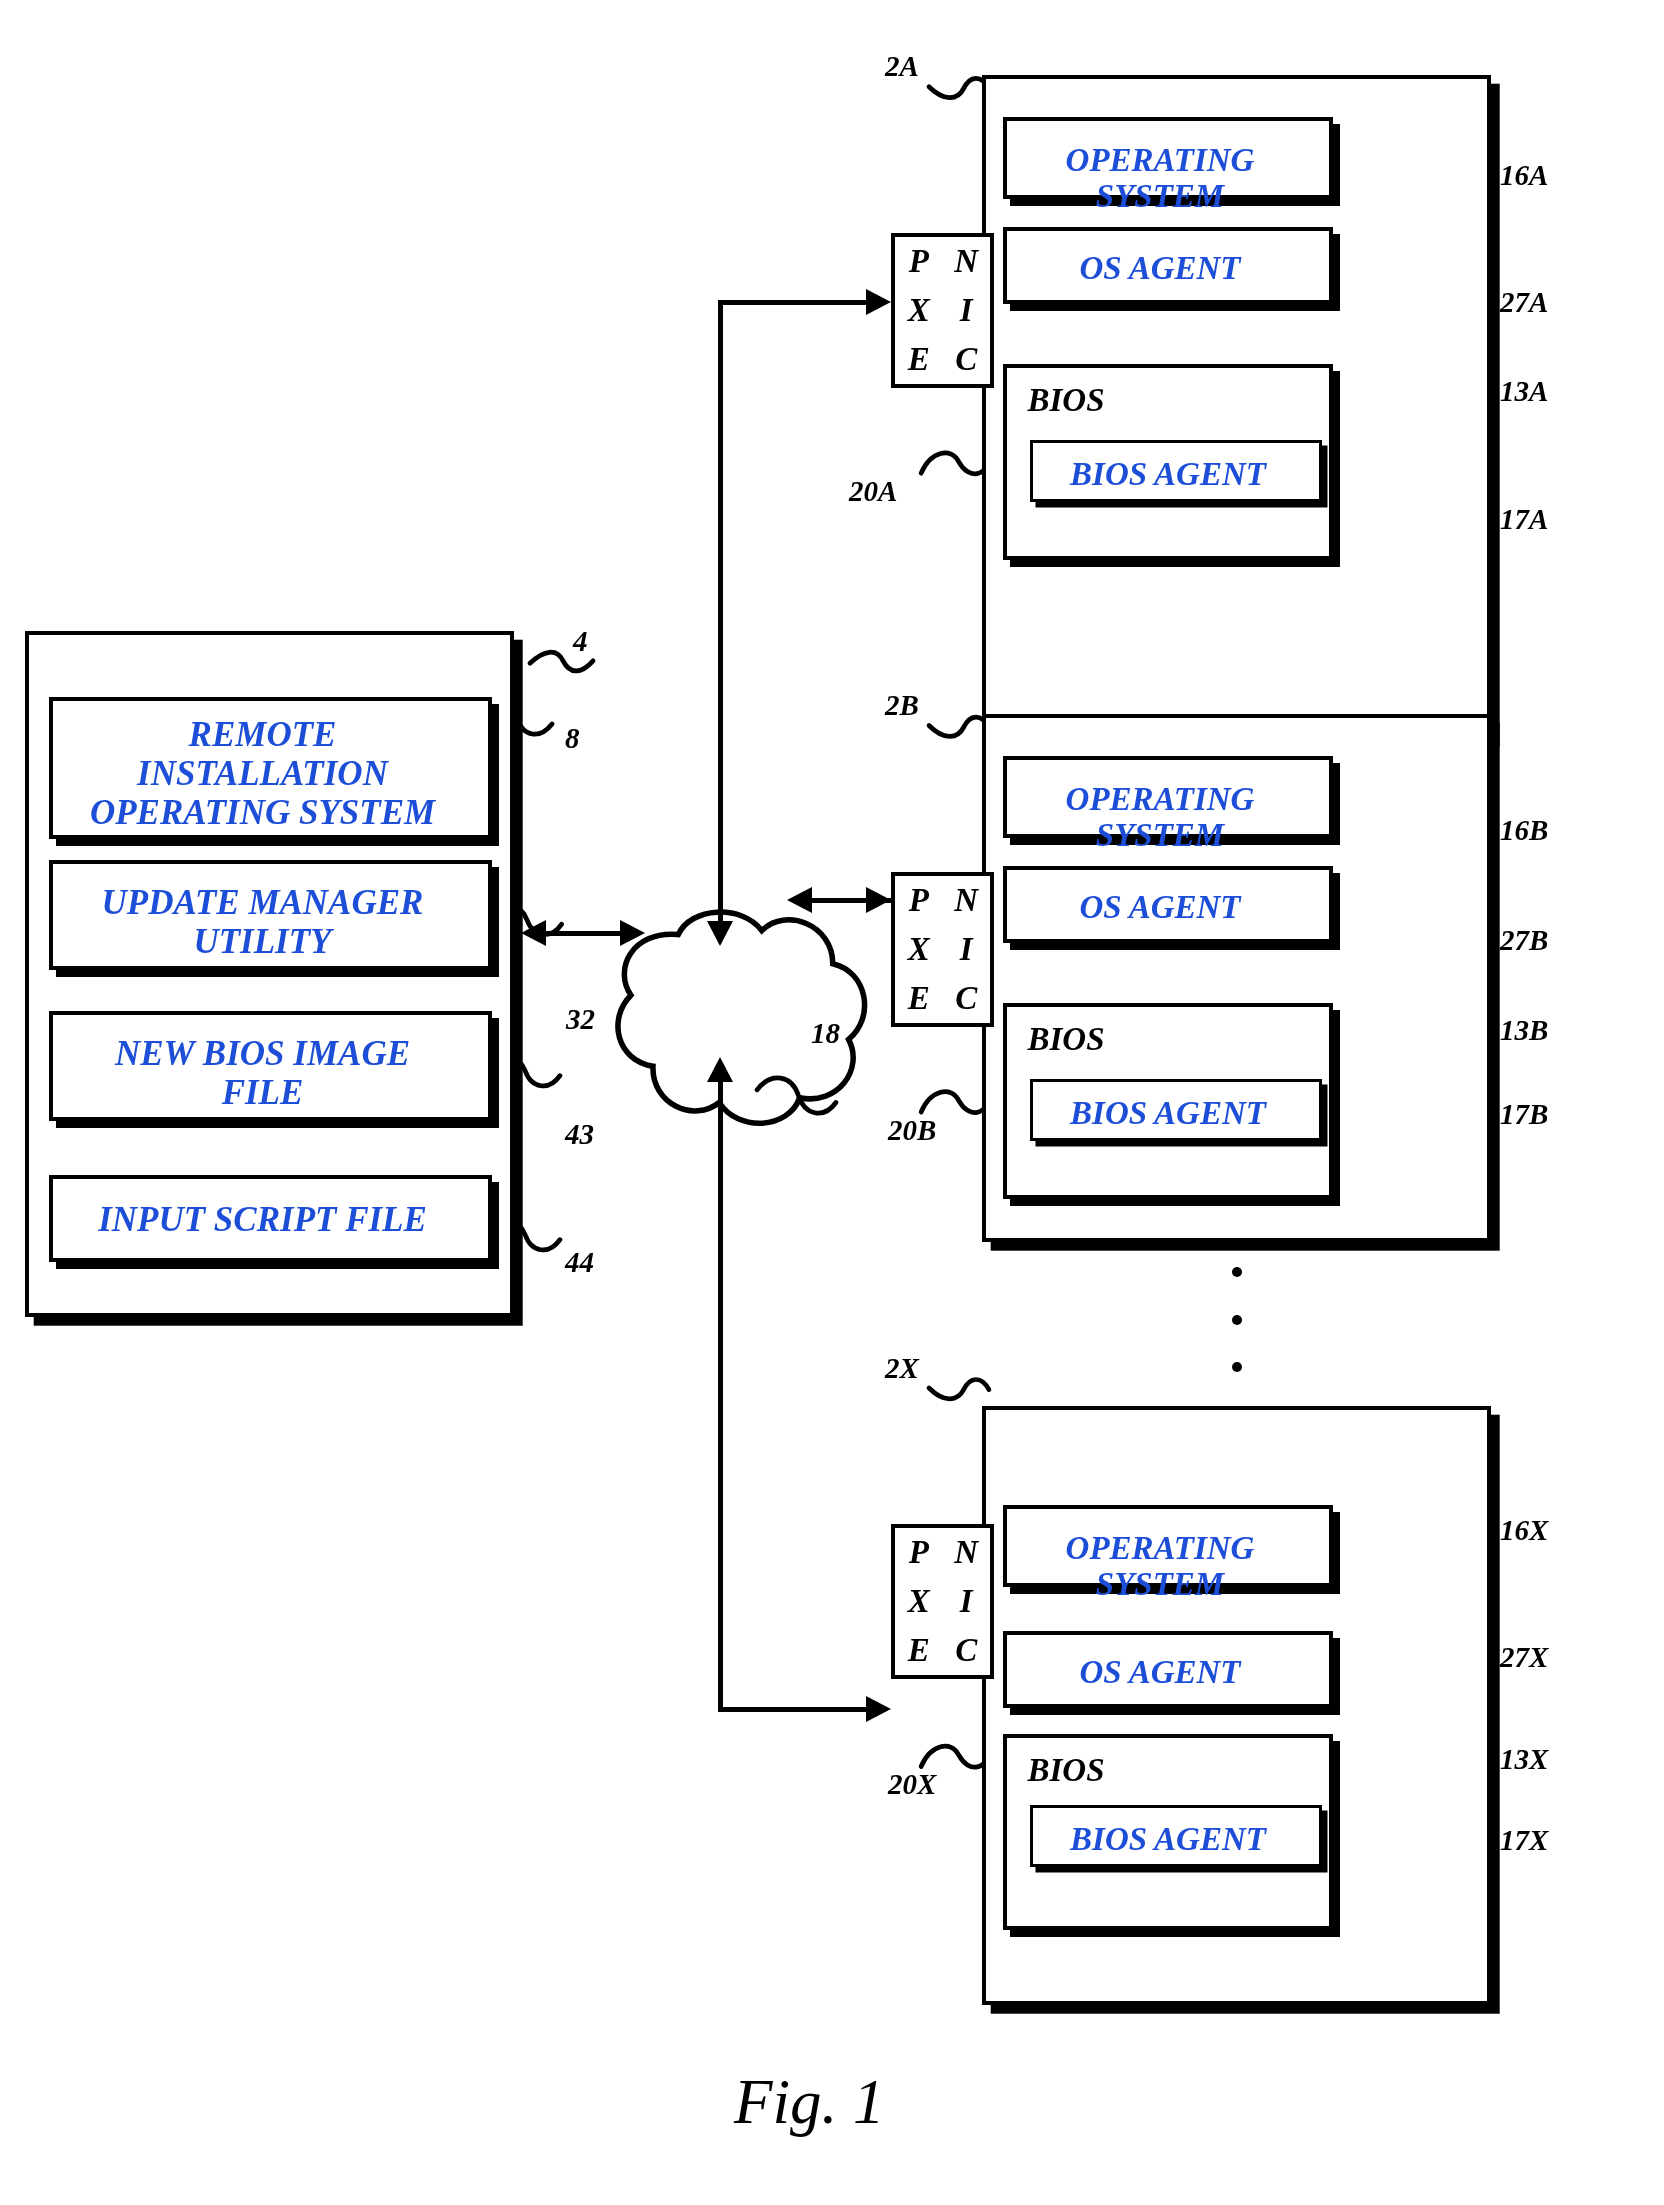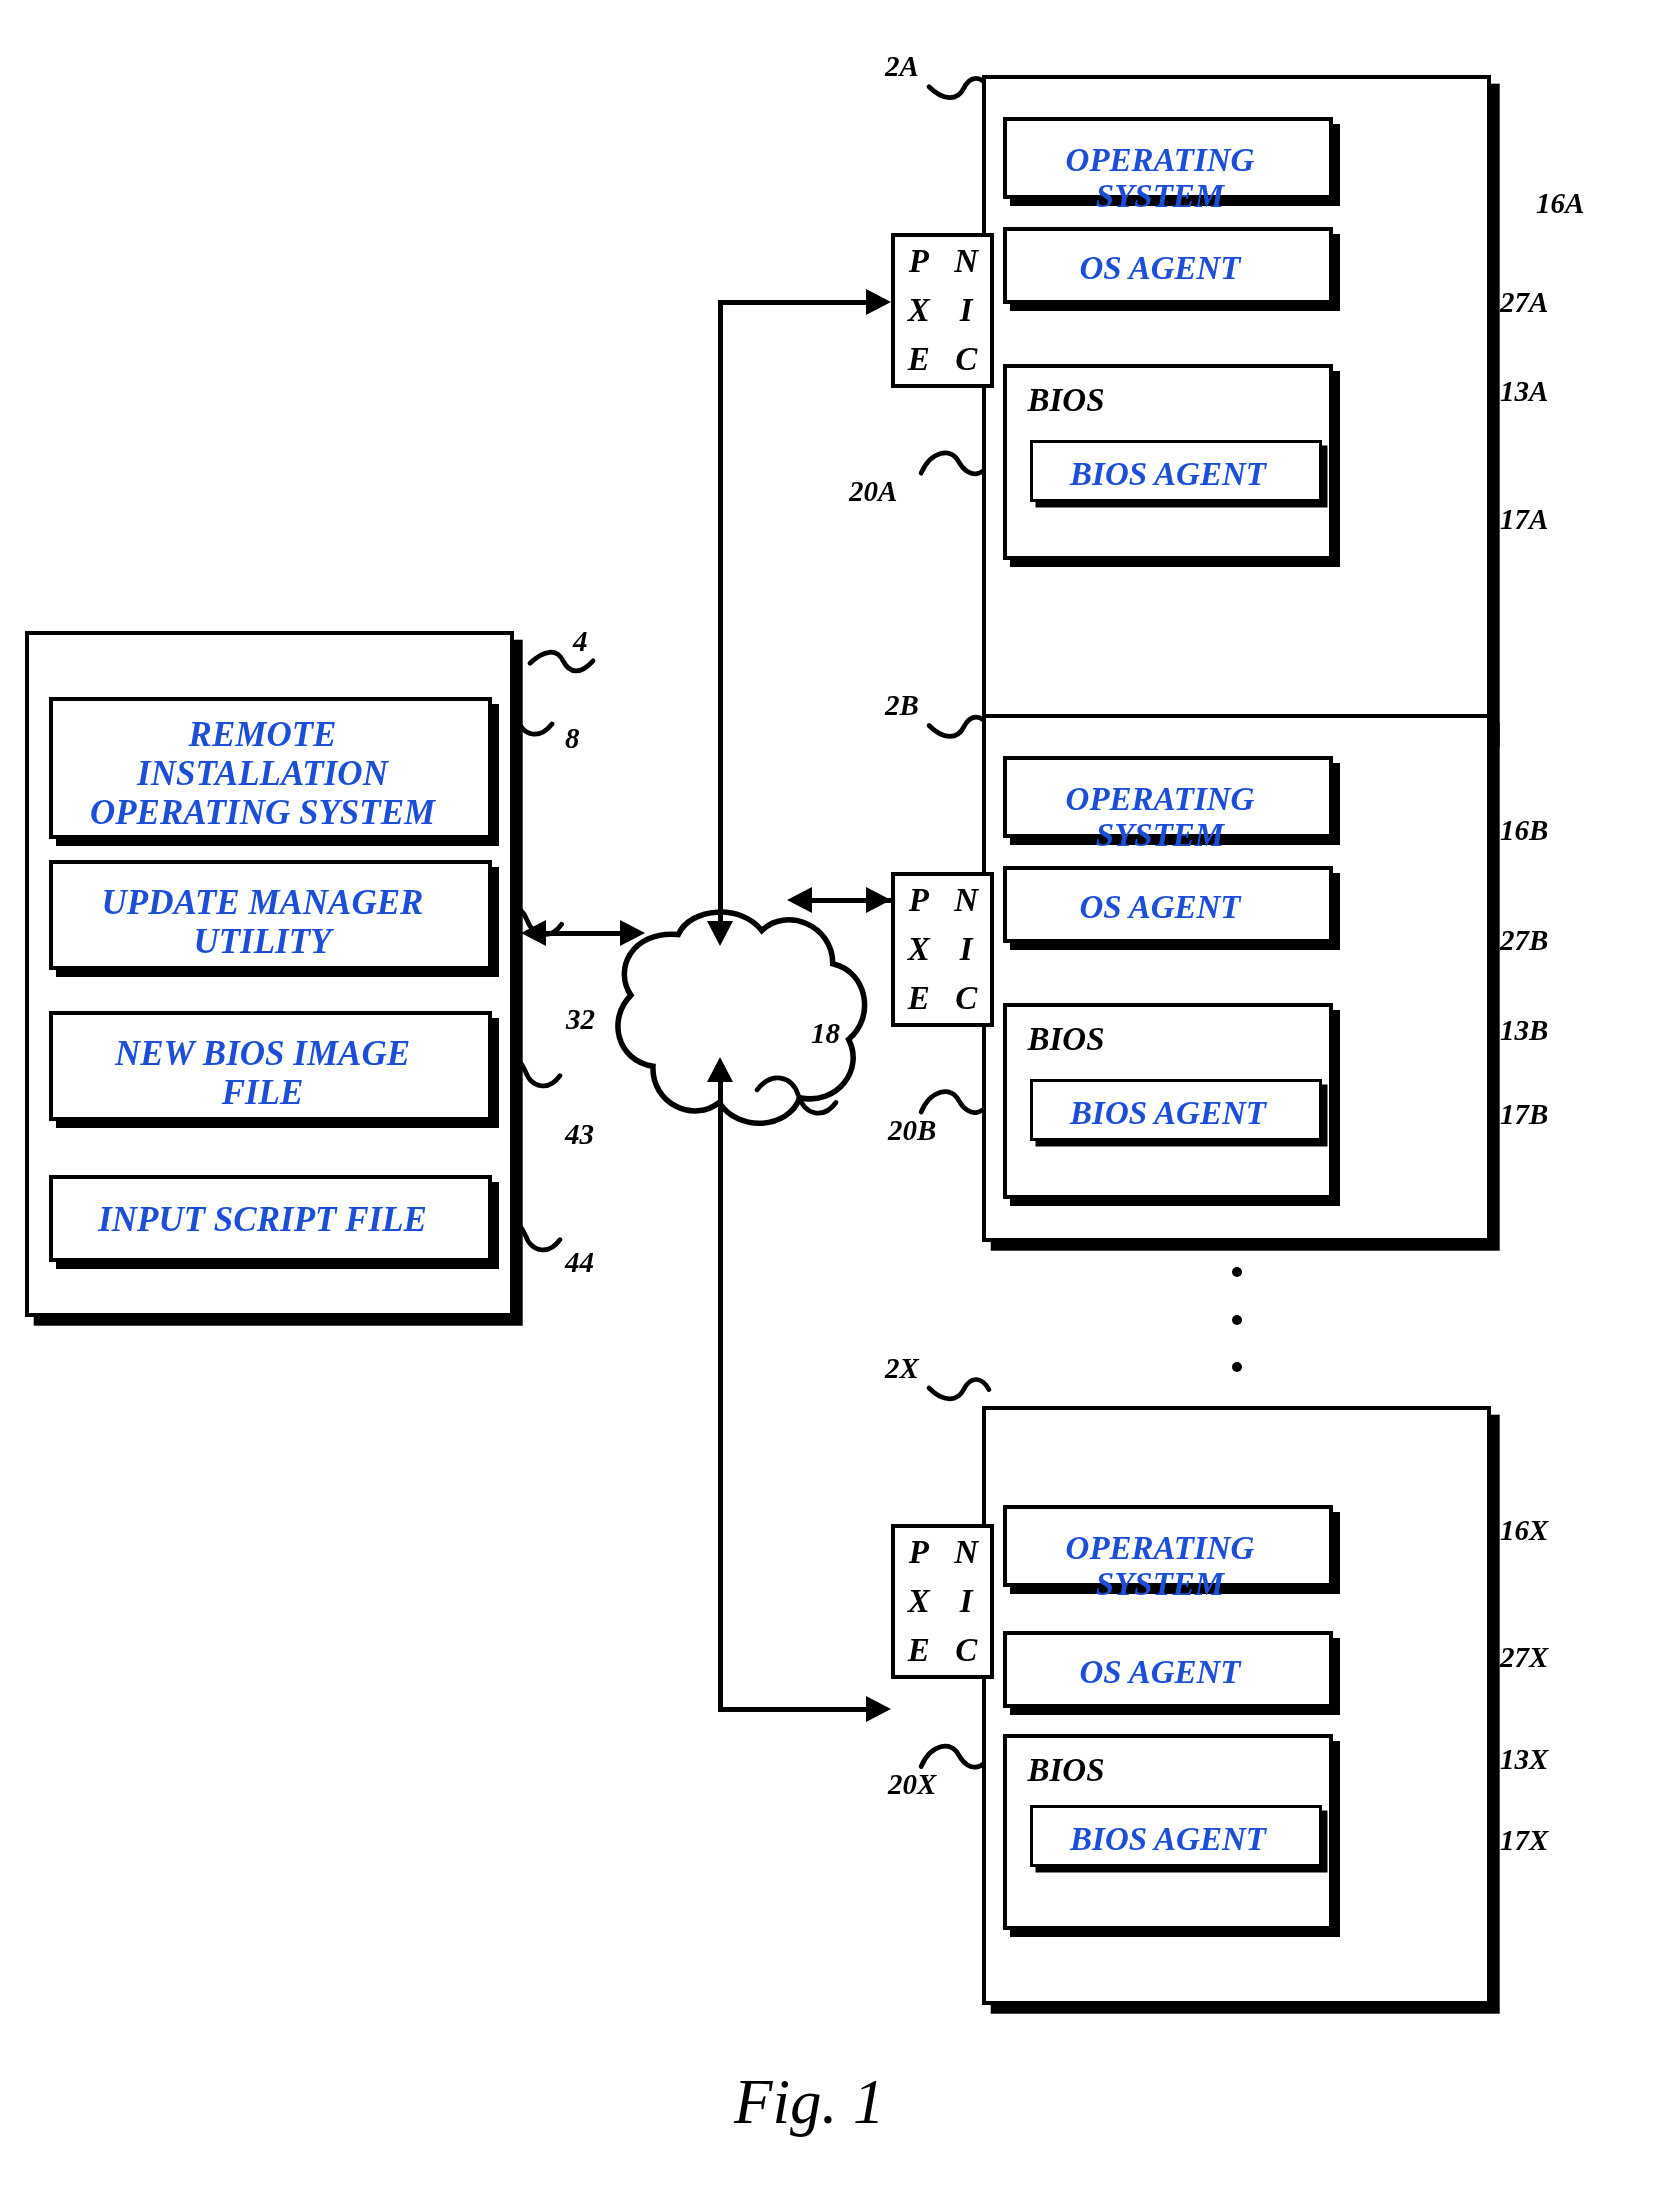--- a/index.html
+++ b/index.html
@@ -299,7 +299,7 @@
 
   <div class="ref" style="left:885px; top:50px;">2A</div>
   <div class="ref" style="left:849px; top:475px;">20A</div>
-  <div class="ref" style="left:1500px; top:187px;padding-left:36px;">16A</div>
+  <div class="ref" style="left:1500px; top:159px;">16A</div>
   <div class="ref" style="left:1500px; top:286px;">27A</div>
   <div class="ref" style="left:1500px; top:375px;">13A</div>
   <div class="ref" style="left:1500px; top:459px;margin-top:44px;">17A</div>

